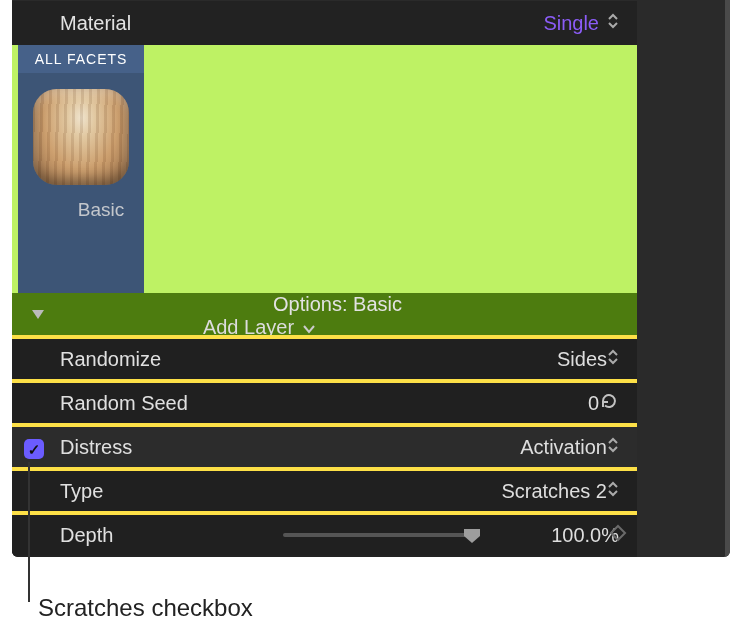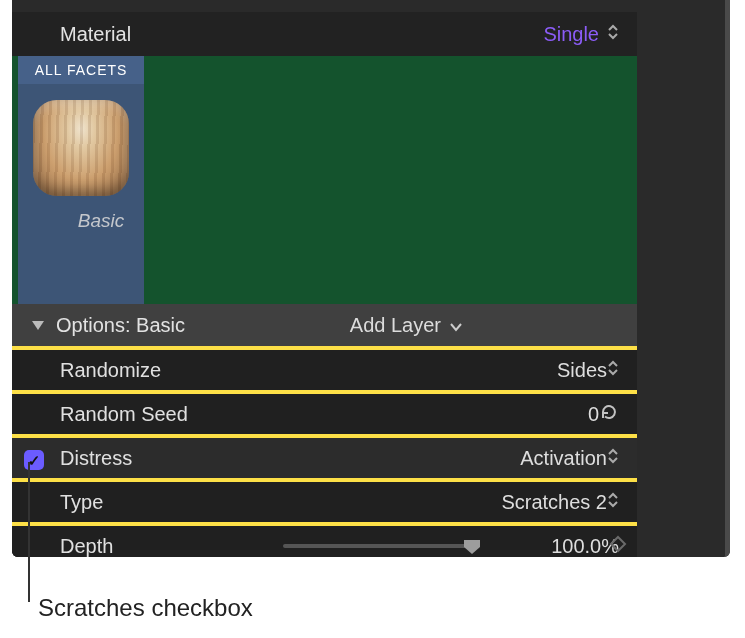--- a/index.html
+++ b/index.html
@@ -29,7 +29,7 @@
   }
   .inner {
     position: absolute;
-    left: 0; top: 12px;
+    left: 0; top: 1px;
     width: 625px; height: 557px;
     background: #222;
   }

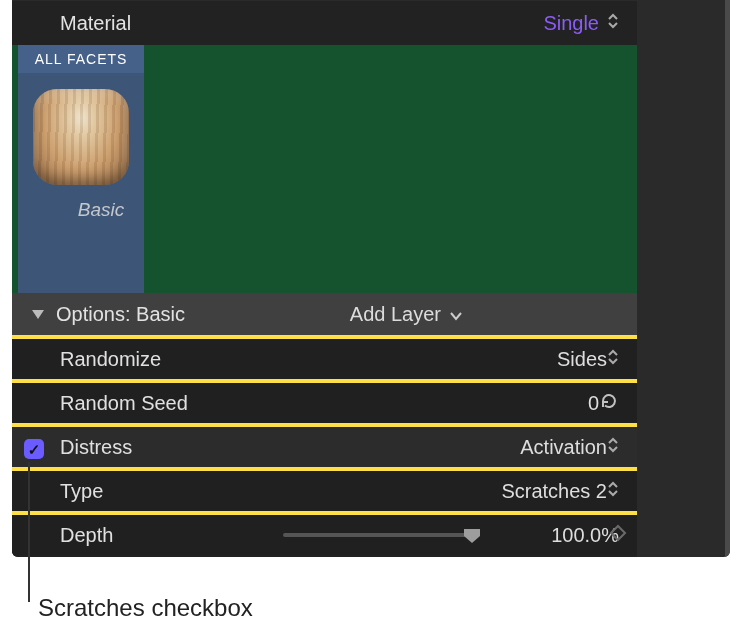--- a/index.html
+++ b/index.html
@@ -47,7 +47,7 @@
   }
   .facets-area {
     height: 248px;
-    background: #14532d;
+    background: #bef264;
     position: relative;
     padding: 0 0 0 0;
   }

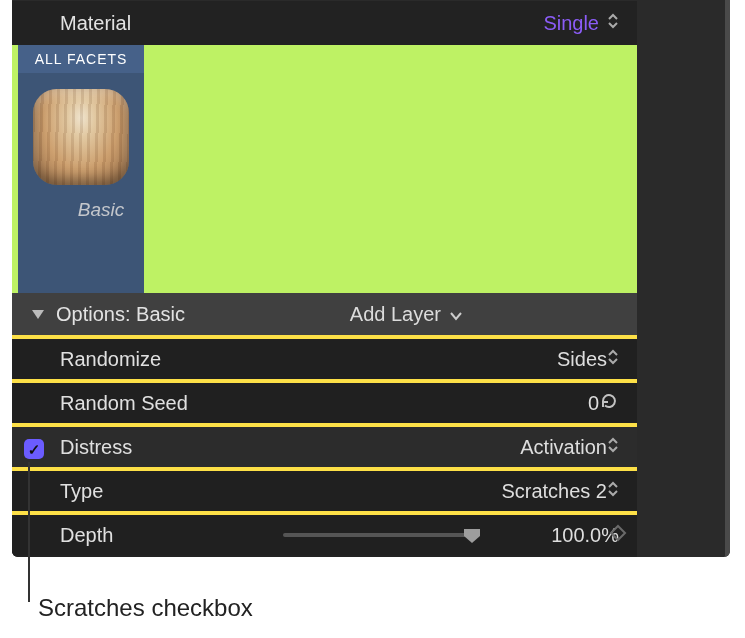--- a/index.html
+++ b/index.html
@@ -91,7 +91,6 @@
   }
   .swatch-label {
     margin-top: 14px;
-    font-style: italic;
     color: #c4c7cc;
     font-size: 19px;
     margin-left: 40px;

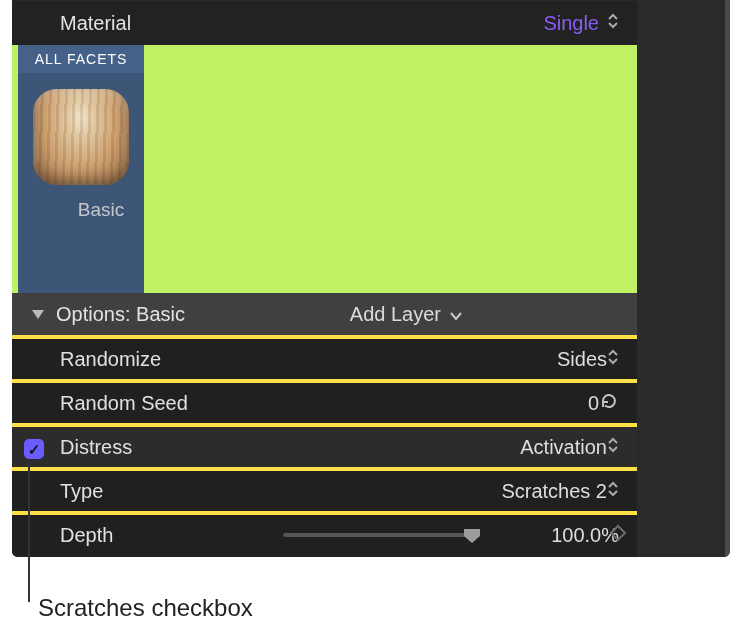--- a/index.html
+++ b/index.html
@@ -100,8 +100,9 @@
     display: flex;
     align-items: center;
     padding: 0 18px 0 44px;
-    background: #404040;
-    position: relative;
+    background: #4d7c0f;
+    position: relative;
+    flex-direction: column;
   }
   .disclosure {
     position: absolute; left: 18px; top: 12px;

